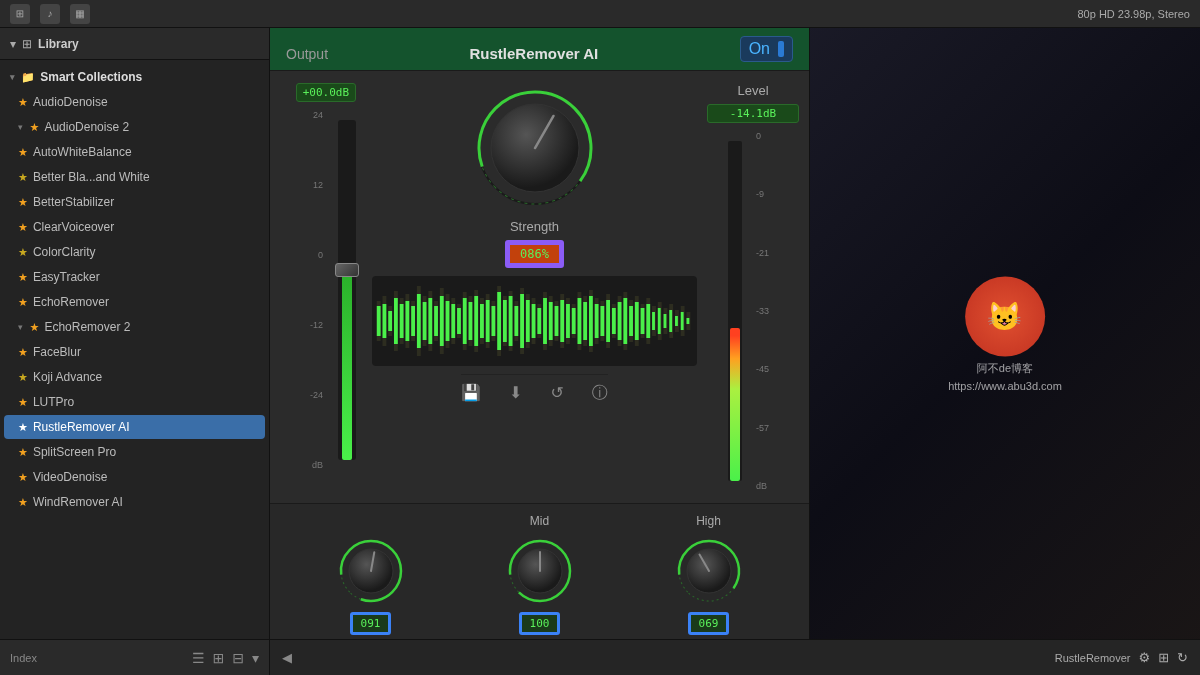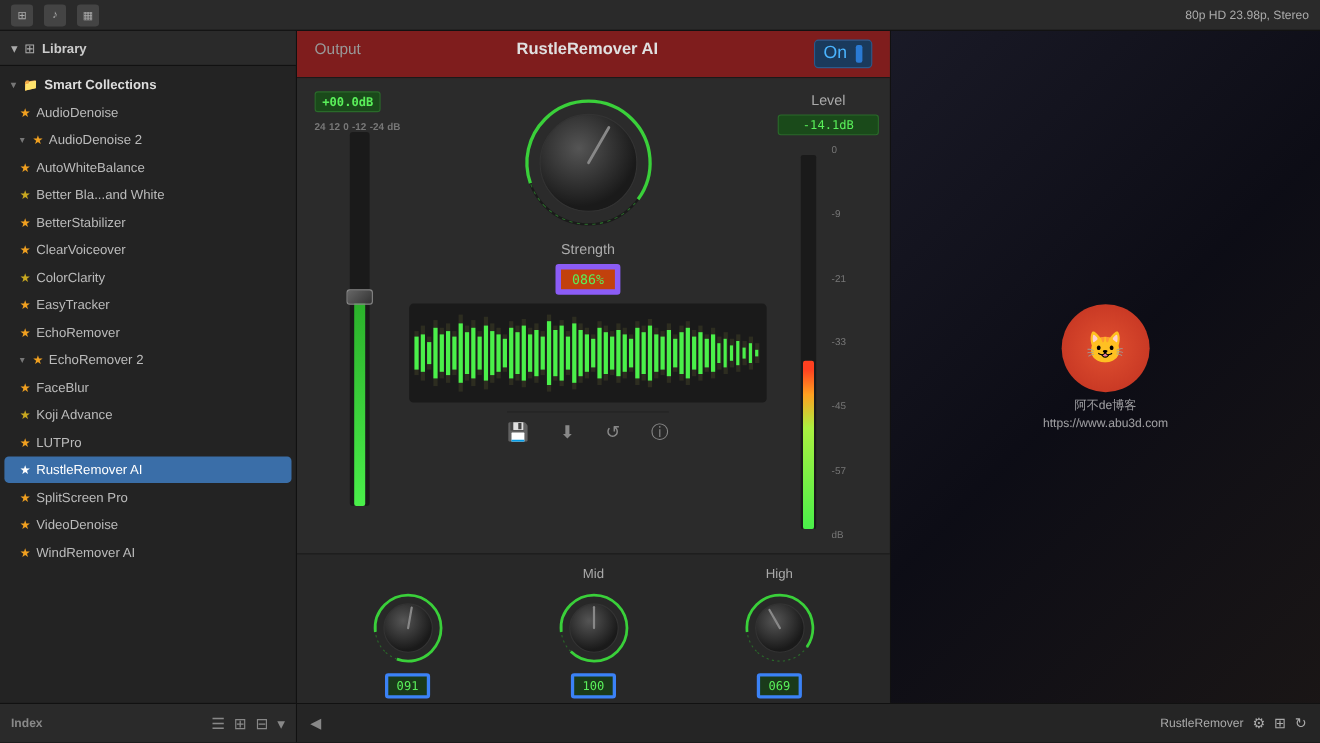--- a/index.html
+++ b/index.html
@@ -164,10 +164,10 @@
     
     .plugin-header {
       display: flex;
-      align-items: flex-start;
+      align-items: flex-end;
       justify-content: space-between;
       padding: 8px 16px;
-      background: #7f1d1d;
+      background: #14532d;
       border-bottom: 1px solid #1a1a1a;
     }
     .plugin-output-label {

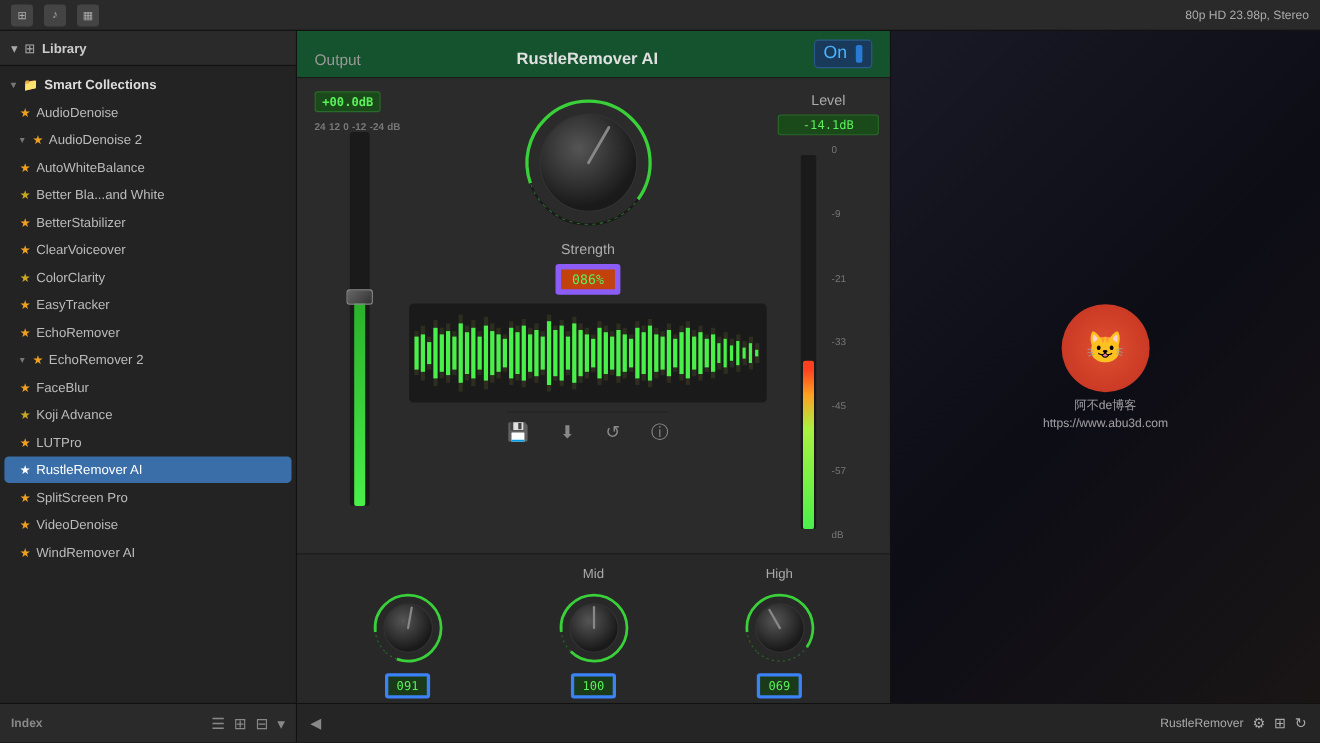--- a/index.html
+++ b/index.html
@@ -210,10 +210,9 @@
     .fader-area {
       display: flex;
       flex-direction: column;
-      align-items: flex-start;
+      align-items: flex-end;
       width: 70px;
       position: relative;
-      font-weight: bold;
     }
     .fader-db-display {
       background: #1a4a1a;

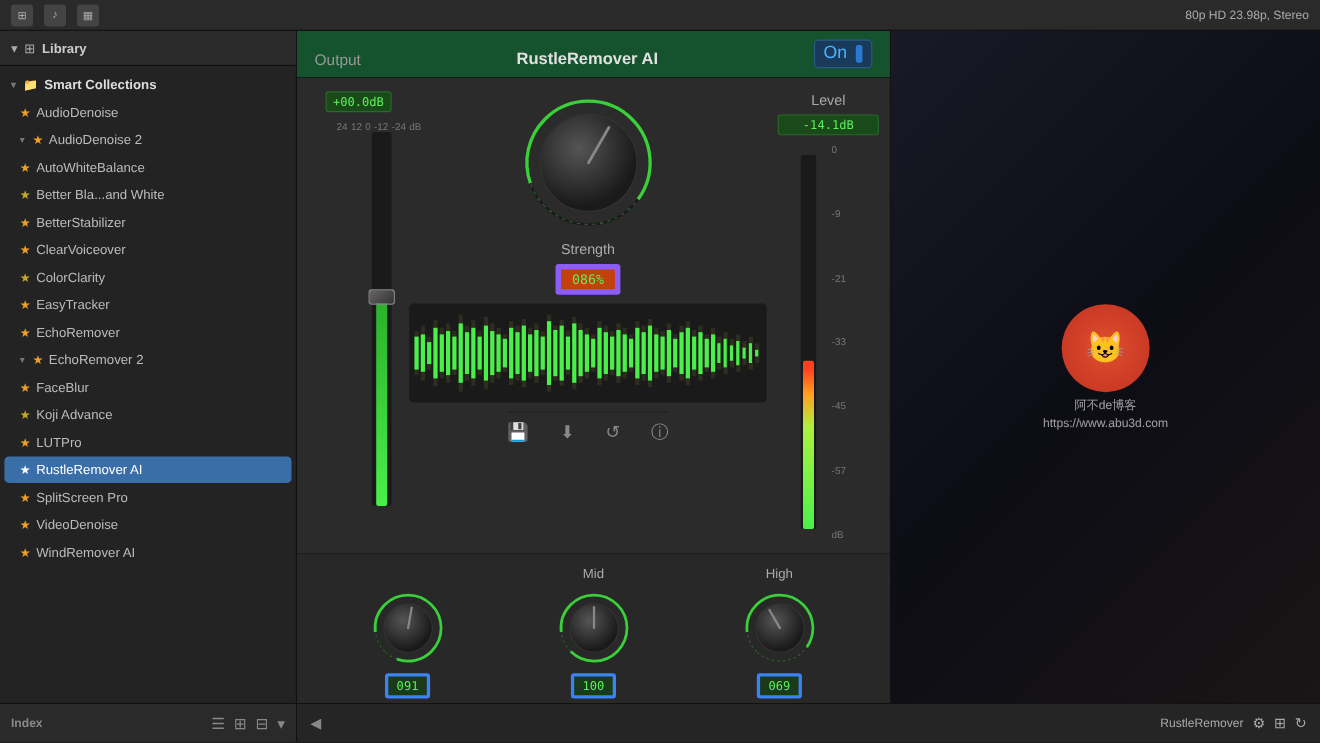--- a/index.html
+++ b/index.html
@@ -239,7 +239,7 @@
       height: 100%;
       width: 20px;
       display: flex;
-      flex-direction: row;
+      flex-direction: column;
       justify-content: space-between;
     }
     .fader-mark {

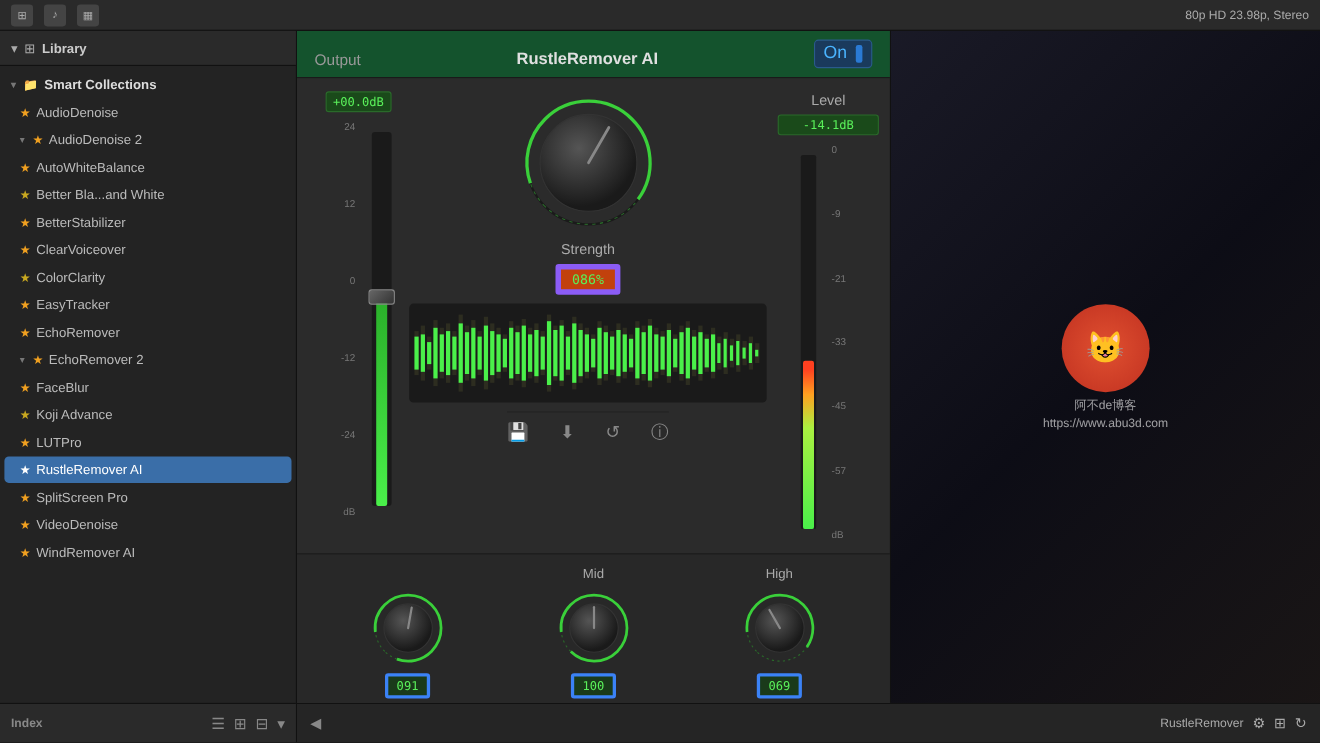--- a/index.html
+++ b/index.html
@@ -128,7 +128,7 @@
       color: #888;
     }
     .sidebar-footer-label {
-      font-size: 11px; color: #888; font-weight: bold;
+      font-size: 11px; color: #888;
     }
     .sidebar-footer-icons {
       margin-left: auto;

